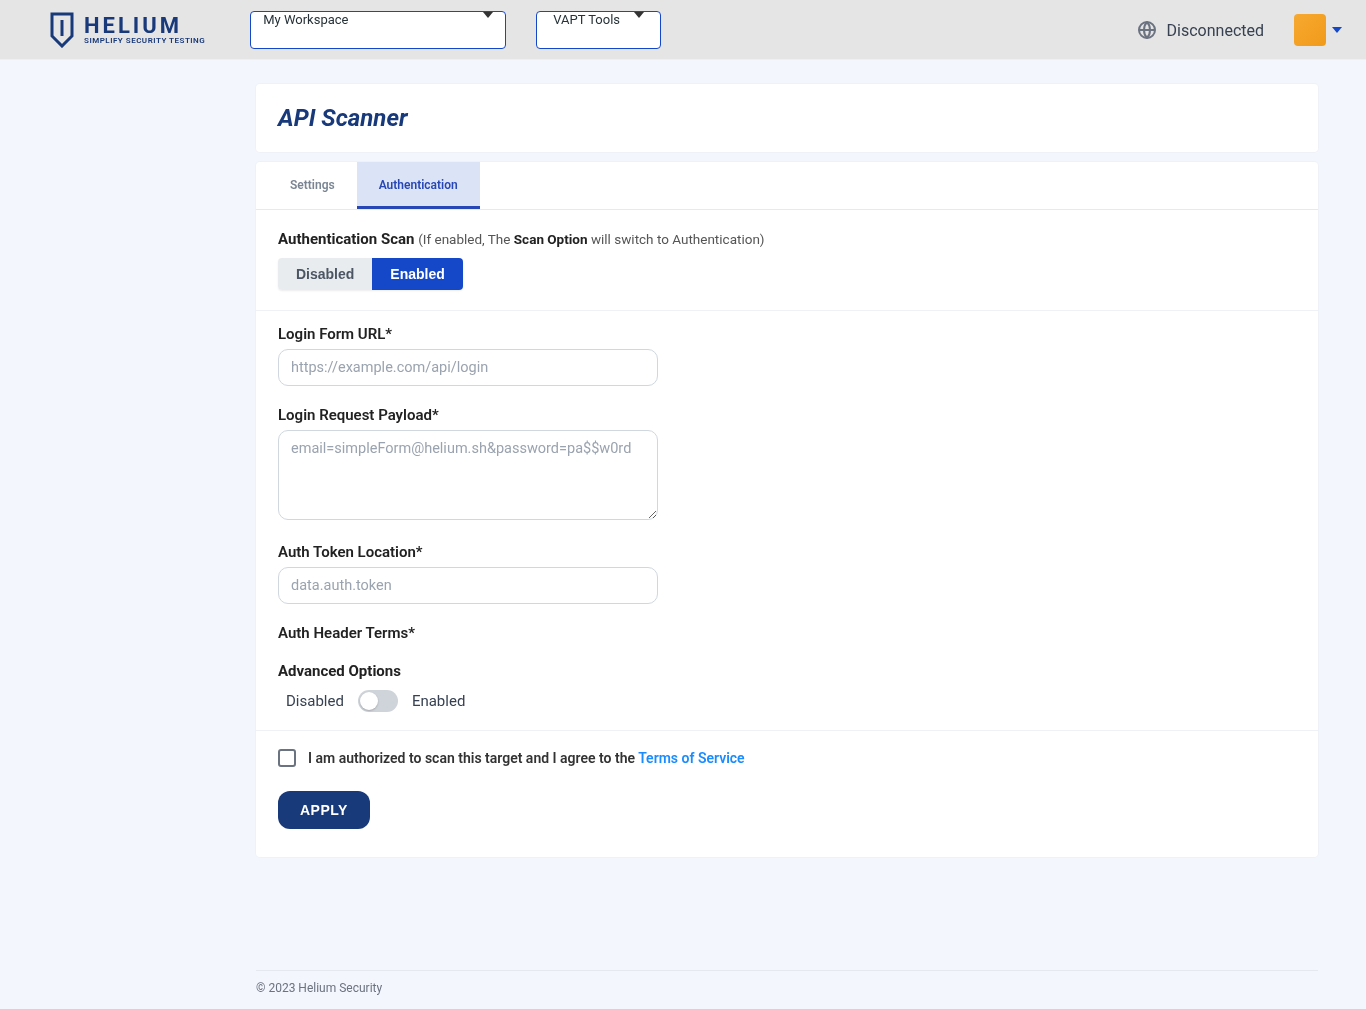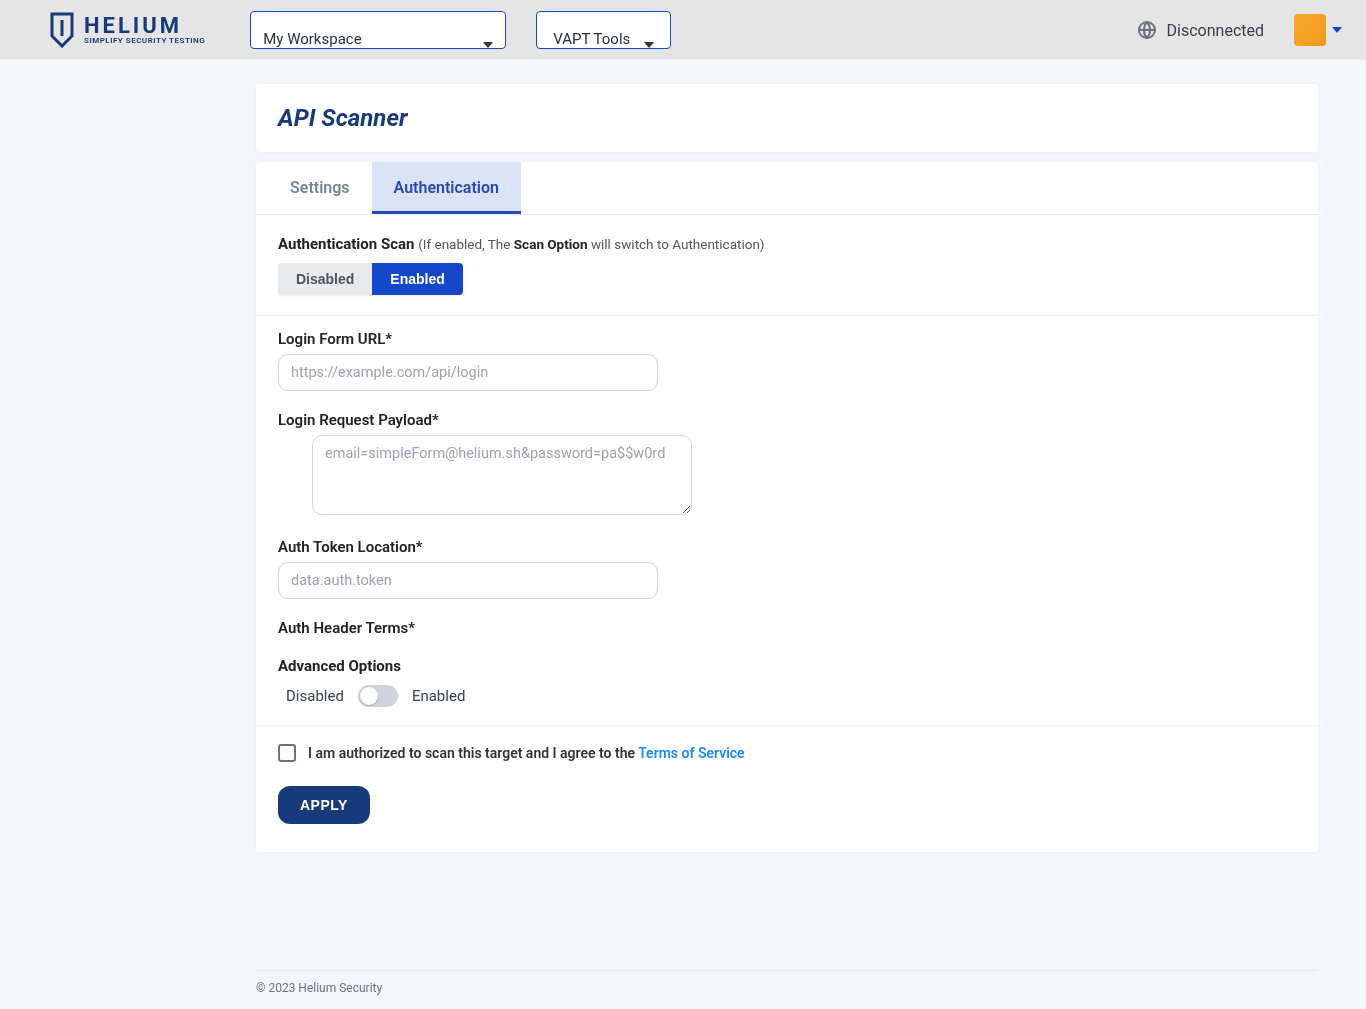--- a/index.html
+++ b/index.html
@@ -50,12 +50,12 @@
     border:1px solid var(--accent-blue);
     border-radius:4px;
     display:flex;
-    align-items:flex-end;
+    align-items:flex-start;
     padding:0 12px;
     gap:10px;
     background:#fff;
     color:var(--text-dark);
-    font-size:15px;
+    font-size:13px;
     cursor:pointer;
   }
   .select-box.workspace { width:256px; justify-content:space-between;}

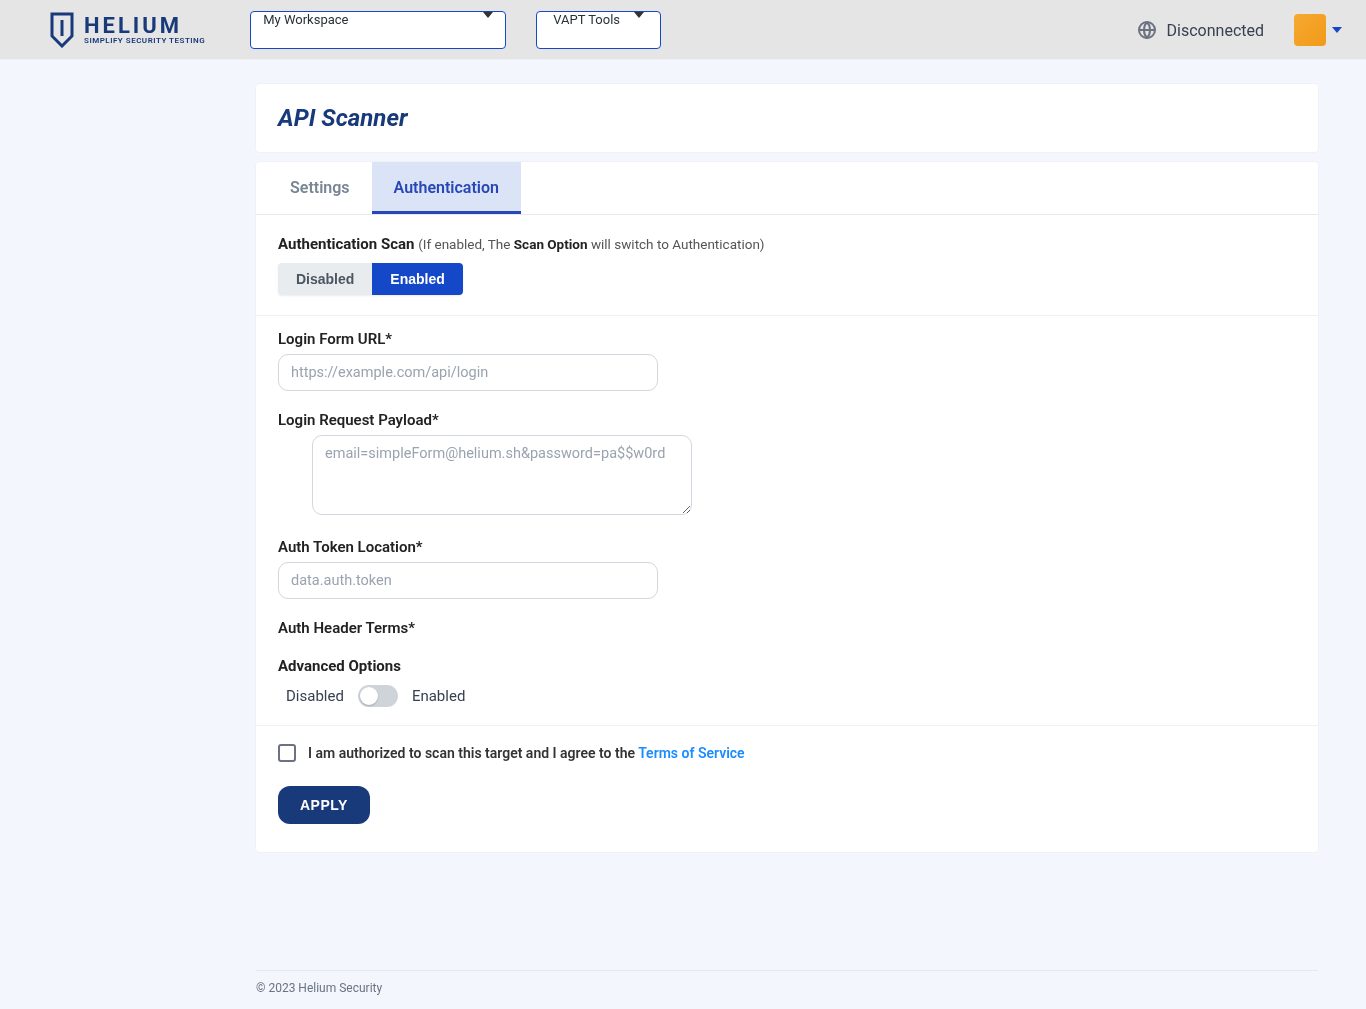--- a/index.html
+++ b/index.html
@@ -104,7 +104,7 @@
     padding:16px 22px 14px;
     color:#7a8594;
     font-weight:600;
-    font-size:16px;
+    font-size:12px;
     cursor:pointer;
     border-bottom:3px solid transparent;
   }

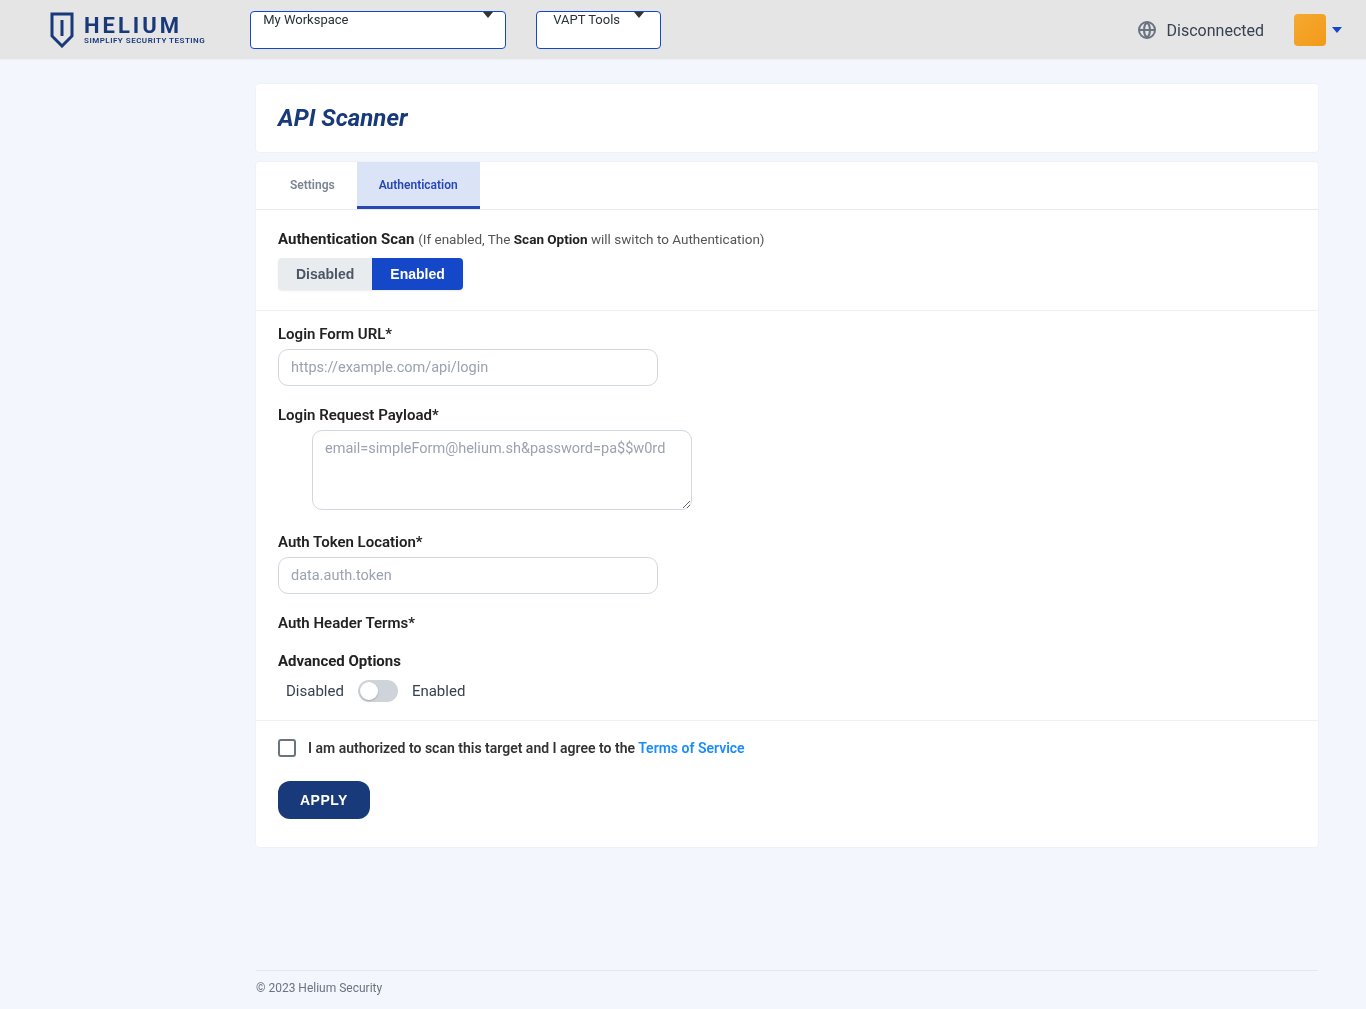--- a/index.html
+++ b/index.html
@@ -151,7 +151,7 @@
     color:#222;
     font-family:inherit;
   }
-  .field textarea { height:80px; resize:both;margin-left:34px;}
+  .field textarea { height:90px; resize:both;}
   .field input::placeholder, .field textarea::placeholder { color:#9aa3af;}
   .adv-label { font-size:15px; font-weight:700; color:#222; margin-bottom:10px;}
   .toggle-row { display:flex; align-items:center; gap:14px; color:#374151; font-size:15px; padding-left:8px;}

